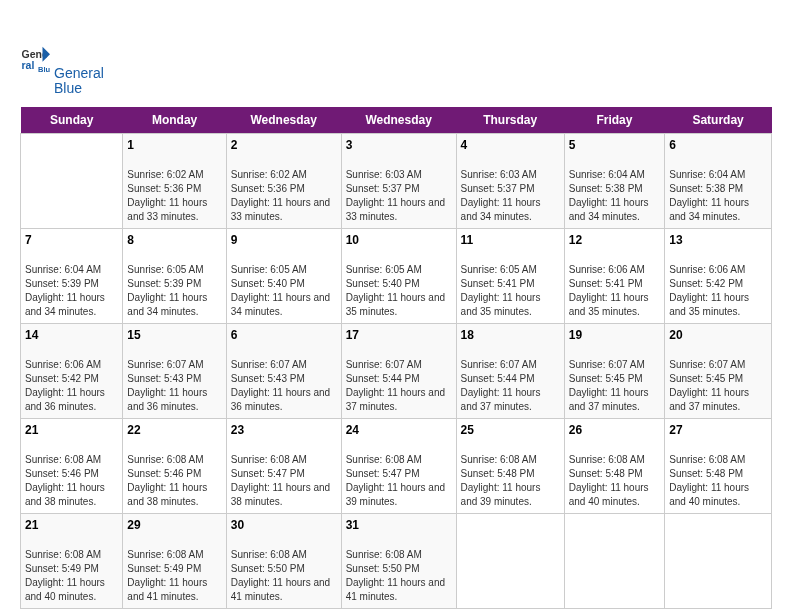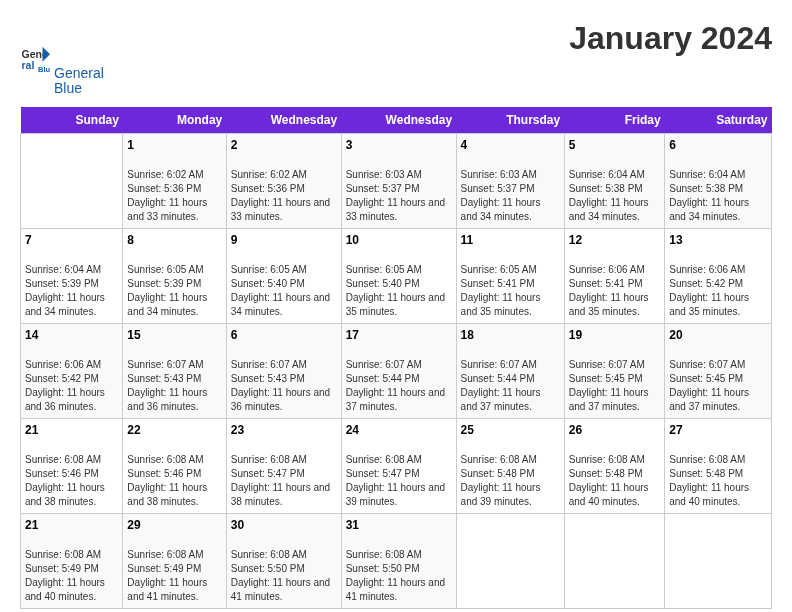--- a/index.html
+++ b/index.html
@@ -105,7 +105,6 @@
     </div>
   </div>
   <div class="title-area">
-    <div class="main-title">January 2024</div>
   </div>
 </div>
 

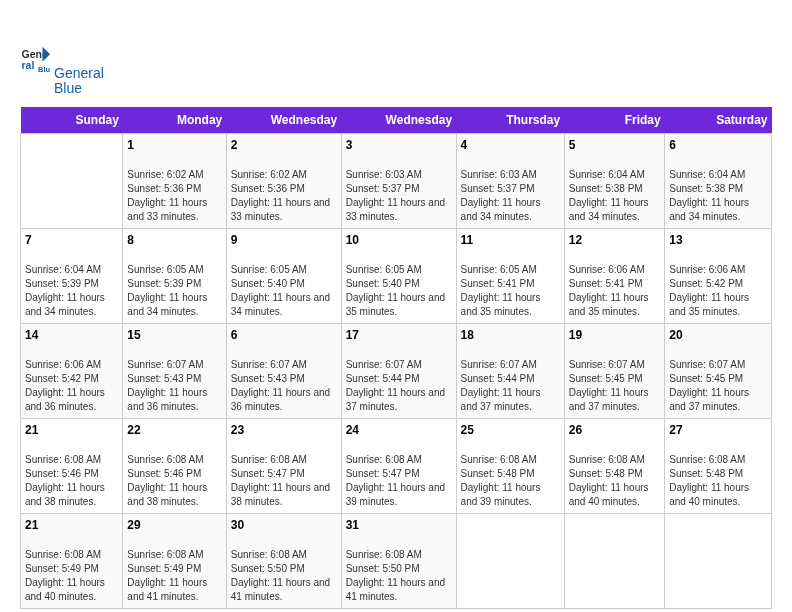--- a/index.html
+++ b/index.html
@@ -53,10 +53,10 @@
       font-size: 11px;
     }
     thead tr th {
-      background-color: #6d28d9;
+      background-color: #701a75;
       color: #fff;
       padding: 6px 4px;
-      text-align: right;
+      text-align: center;
       font-size: 12px;
       font-weight: bold;
     }

